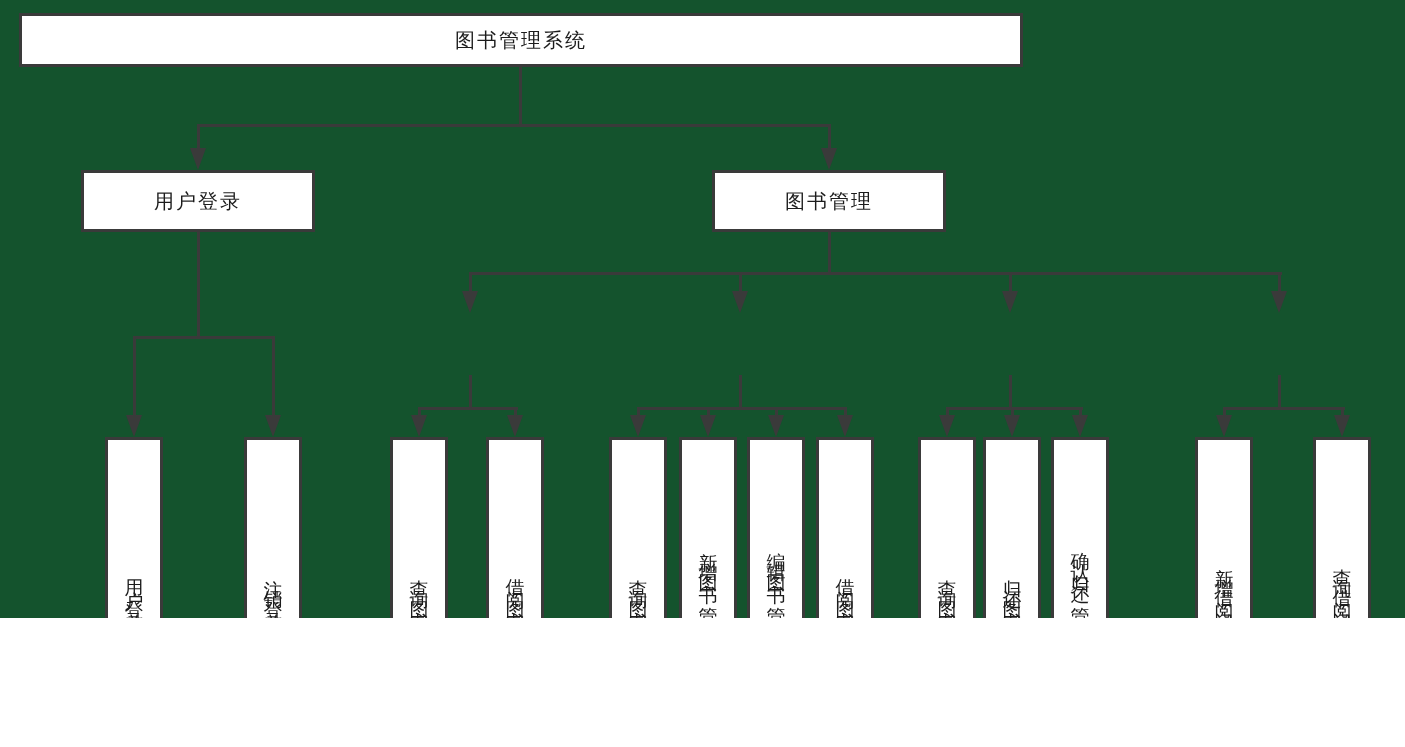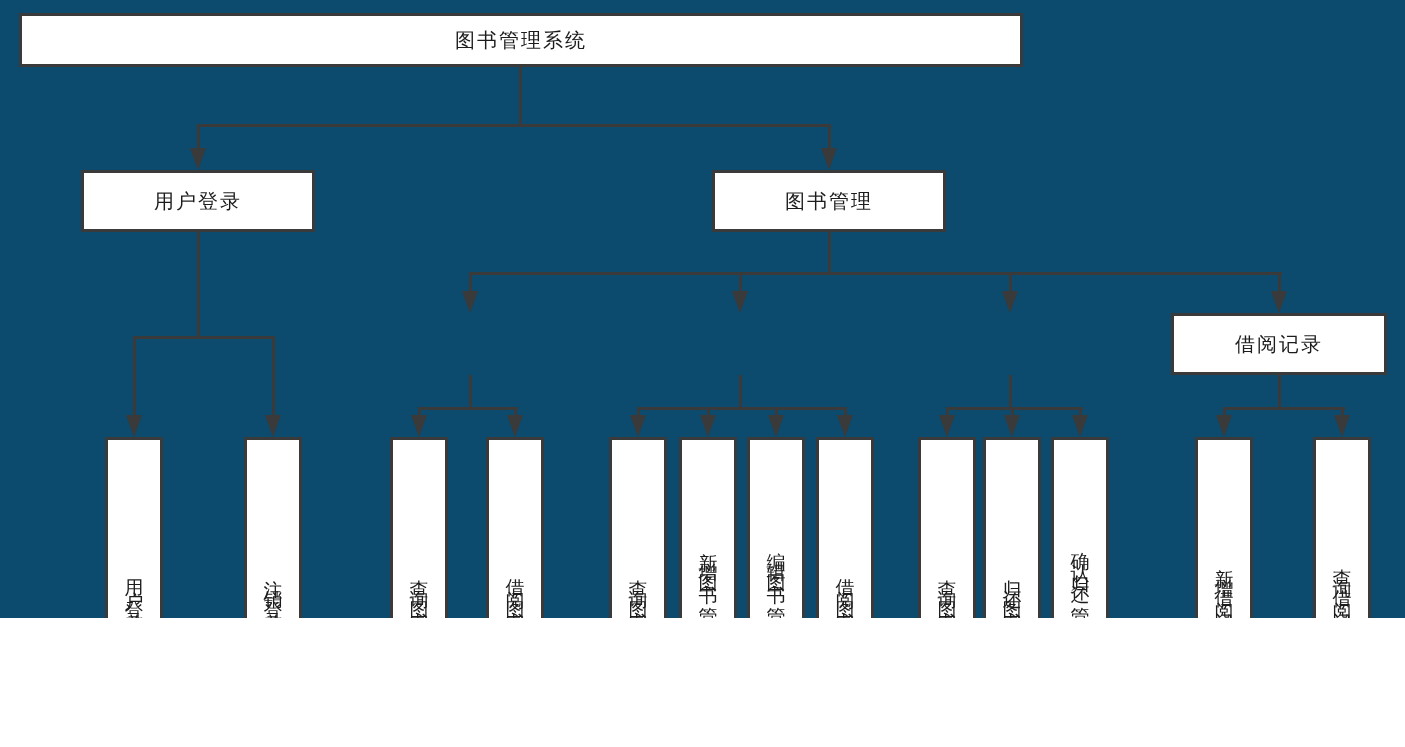--- a/index.html
+++ b/index.html
@@ -4,7 +4,7 @@
 <style>
   html,body{margin:0;padding:0;background:#fff;}
   .canvas{
-    position:relative;width:1405px;height:618px;background:#0c4a6e;overflow:hidden;
+    position:relative;width:1405px;height:618px;background:#14532d;overflow:hidden;
     font-family:"Liberation Sans","DejaVu Sans",sans-serif;
   }
   .box{

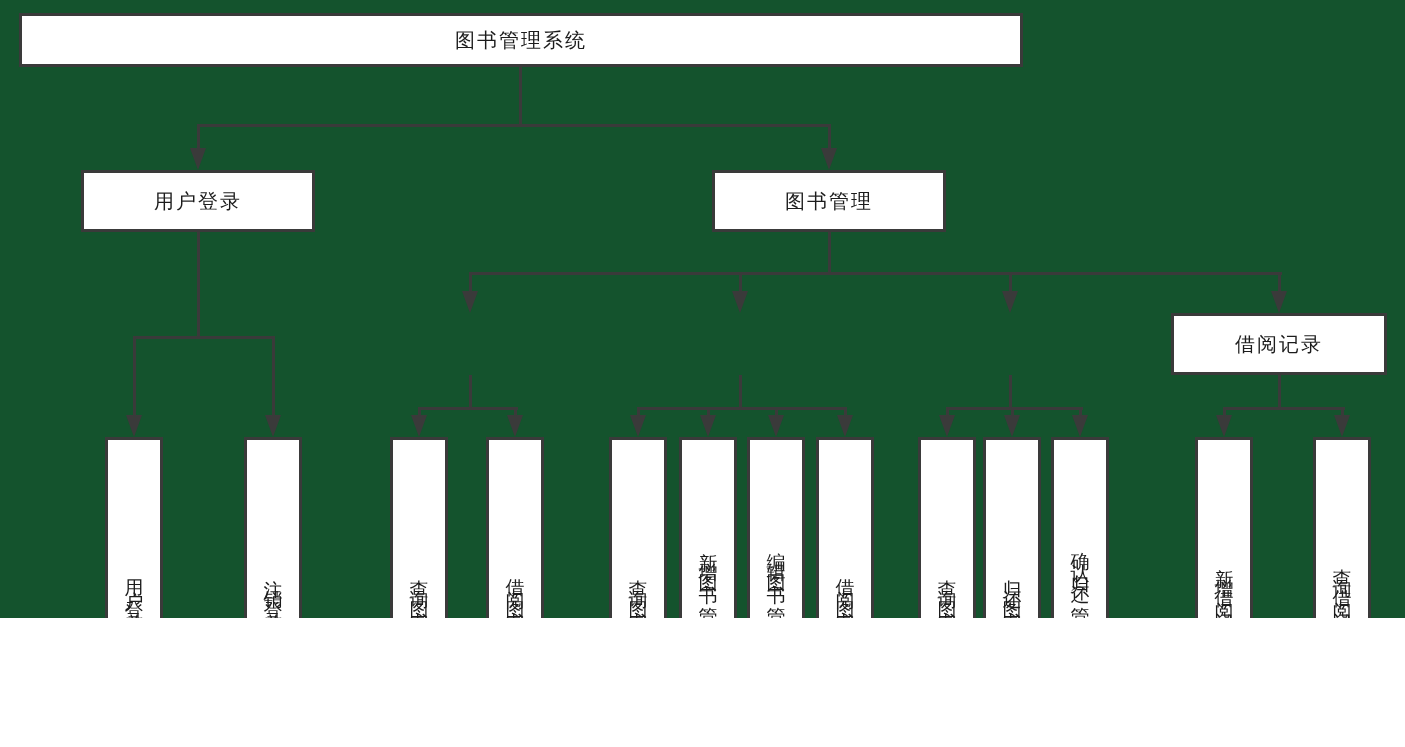--- a/index.html
+++ b/index.html
@@ -72,9 +72,6 @@
   <div class="vline" style="left:1278px;top:272px;height:22px"></div>
   <div class="arrow" style="left:1271px;top:291px"></div>
 
-  <div class="box" style="left:1171px;top:313px;width:216px;height:62px">
-    <span>借阅记录</span>
-  </div>
 
   <div class="vline" style="left:469px;top:375px;height:32px"></div>
   <div class="hline" style="left:418px;top:407px;width:100px"></div>

